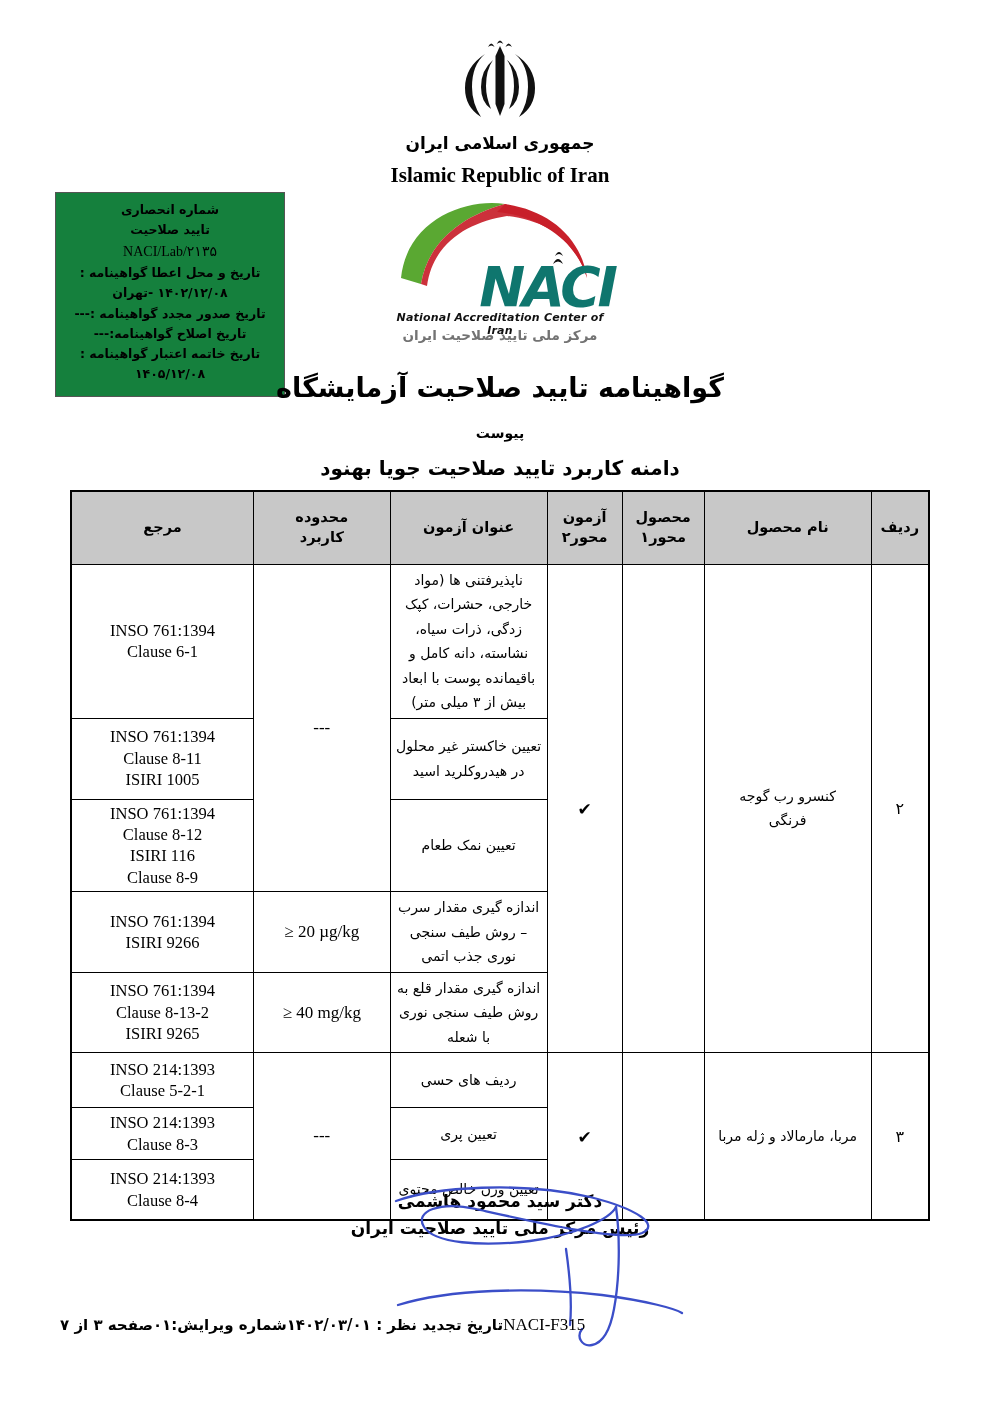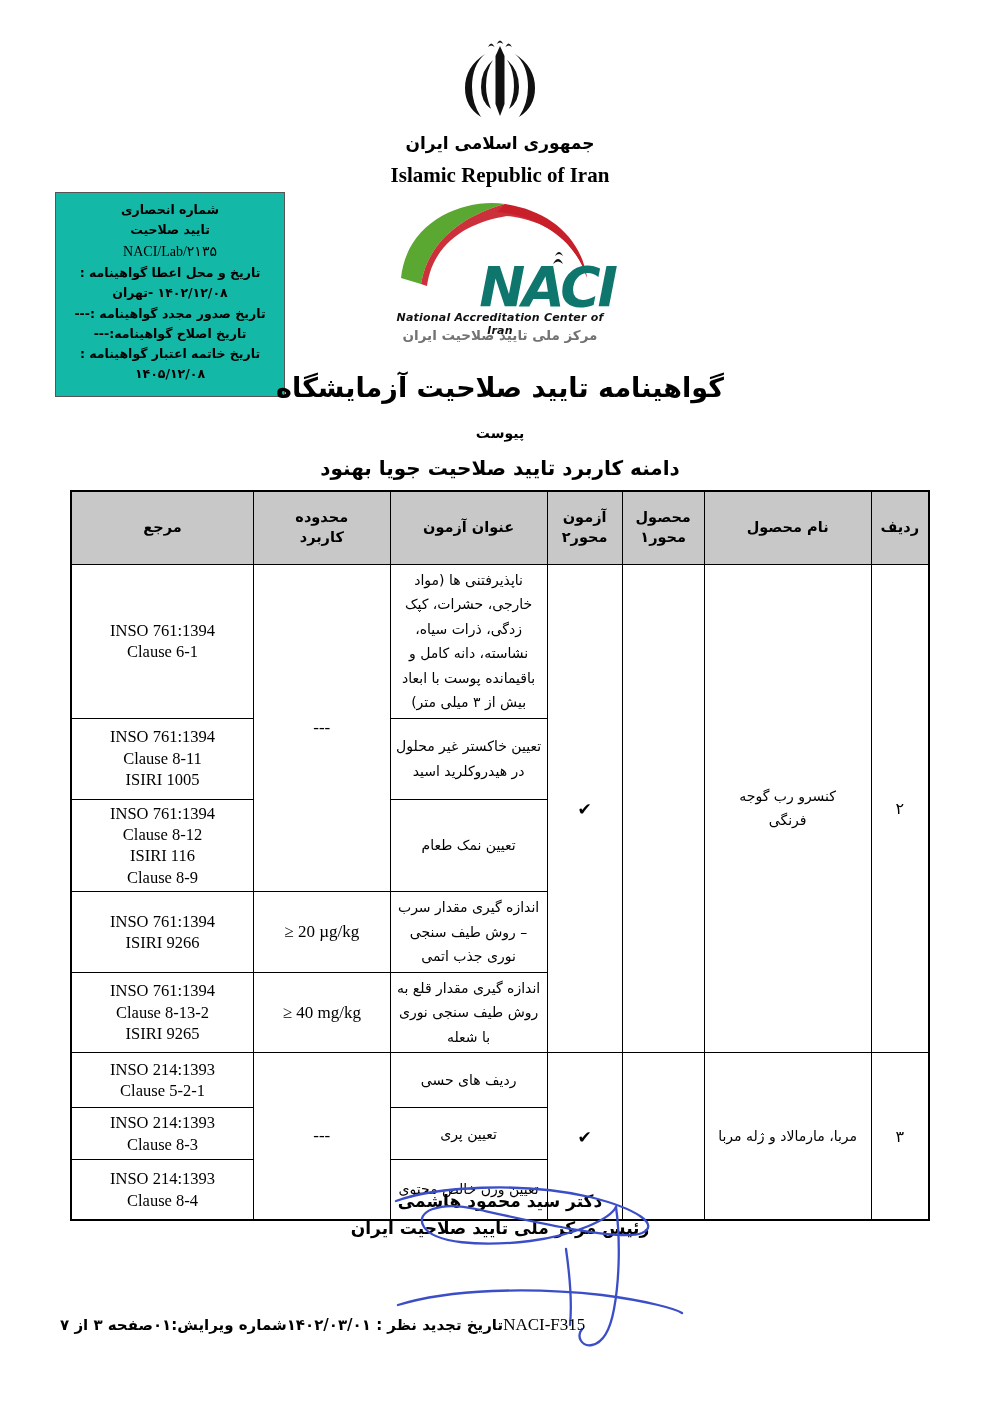--- a/index.html
+++ b/index.html
@@ -51,7 +51,7 @@
   
   .certbox {
     position:absolute; left:55px; top:192px; width:230px; height:205px;
-    border:1px solid #555; background:#14b8a6;
+    border:1px solid #555; background:#15803d;
     padding:7px 8px 4px 8px;
     text-align:center; line-height:1.62; font-size:12.5px; font-weight:600;
   }

